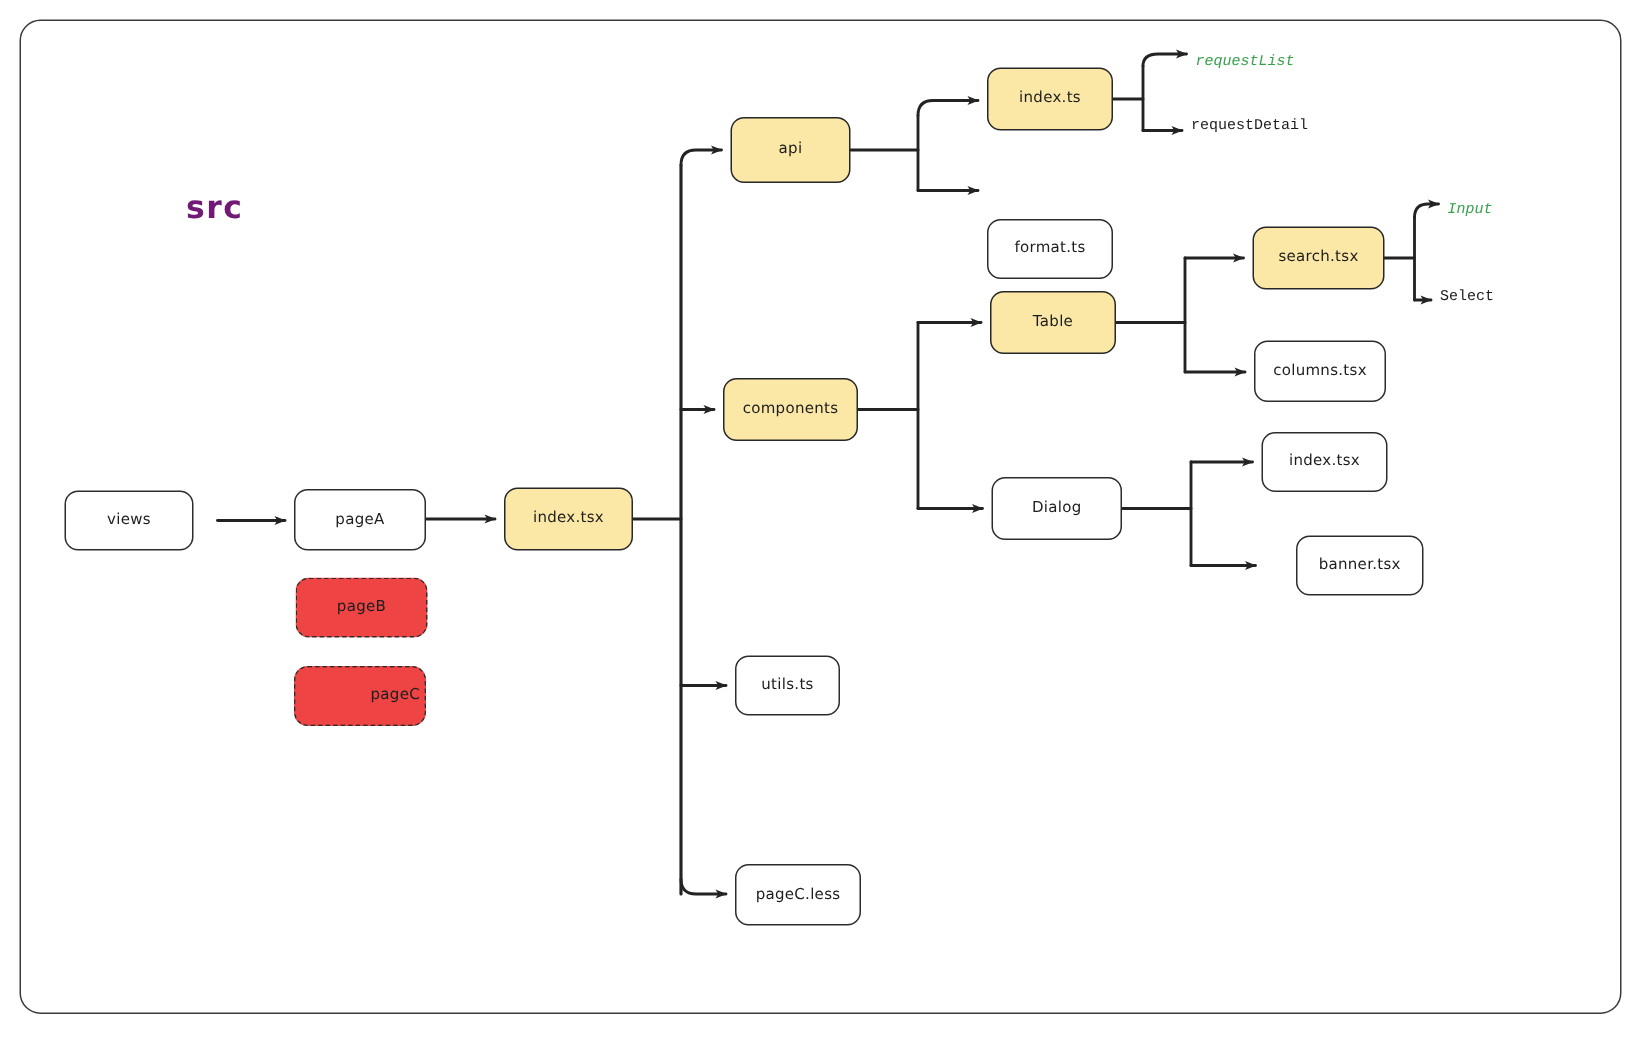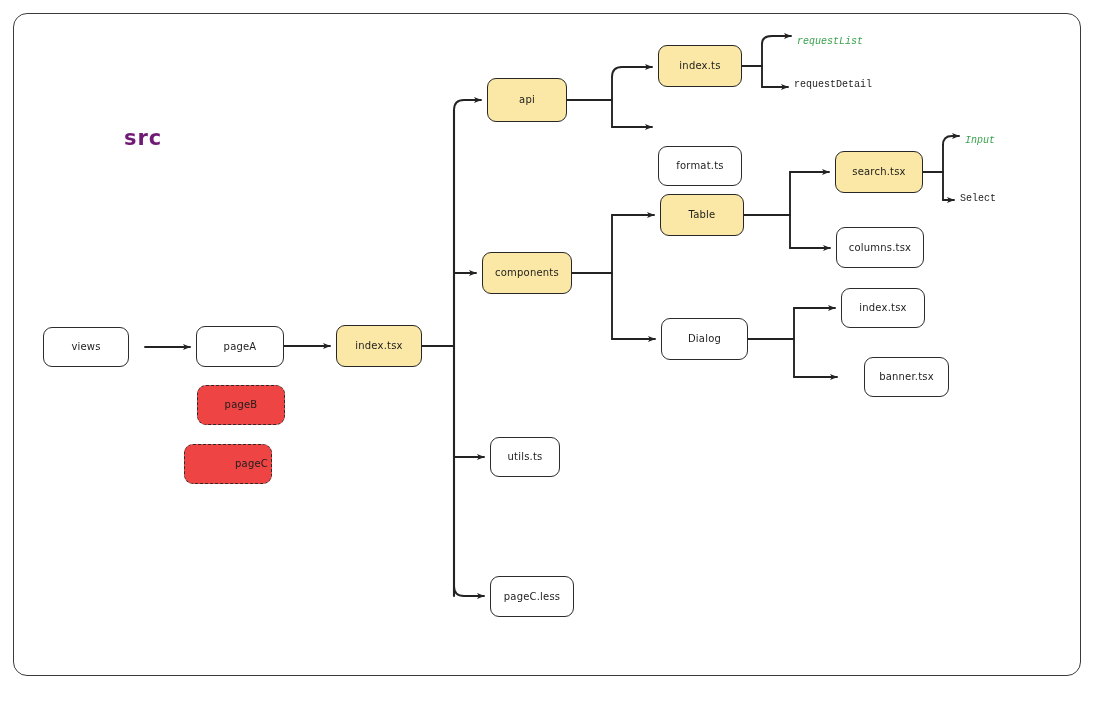--- a/index.html
+++ b/index.html
@@ -156,7 +156,7 @@
   <div class="node" style="left:43px;  top:327px; width:86px; height:40px;">views</div>
   <div class="node" style="left:196px; top:326px; width:88px; height:41px;">pageA</div>
   <div class="node dashed" style="left:197px; top:385px; width:88px; height:40px;">pageB</div>
-  <div class="node dashed" style="left:184px; top:444px; width:88px; height:40px;padding-left:47px;">pageC</div>
+  <div class="node dashed" style="left:196px; top:444px; width:88px; height:40px;padding-left:47px;">pageC</div>
   <div class="node highlight" style="left:336px; top:325px; width:86px; height:42px;">index.tsx</div>
   <div class="node highlight" style="left:487px; top:78px;  width:80px; height:44px;">api</div>
   <div class="node highlight" style="left:658px; top:45px;  width:84px; height:42px;">index.ts</div>

